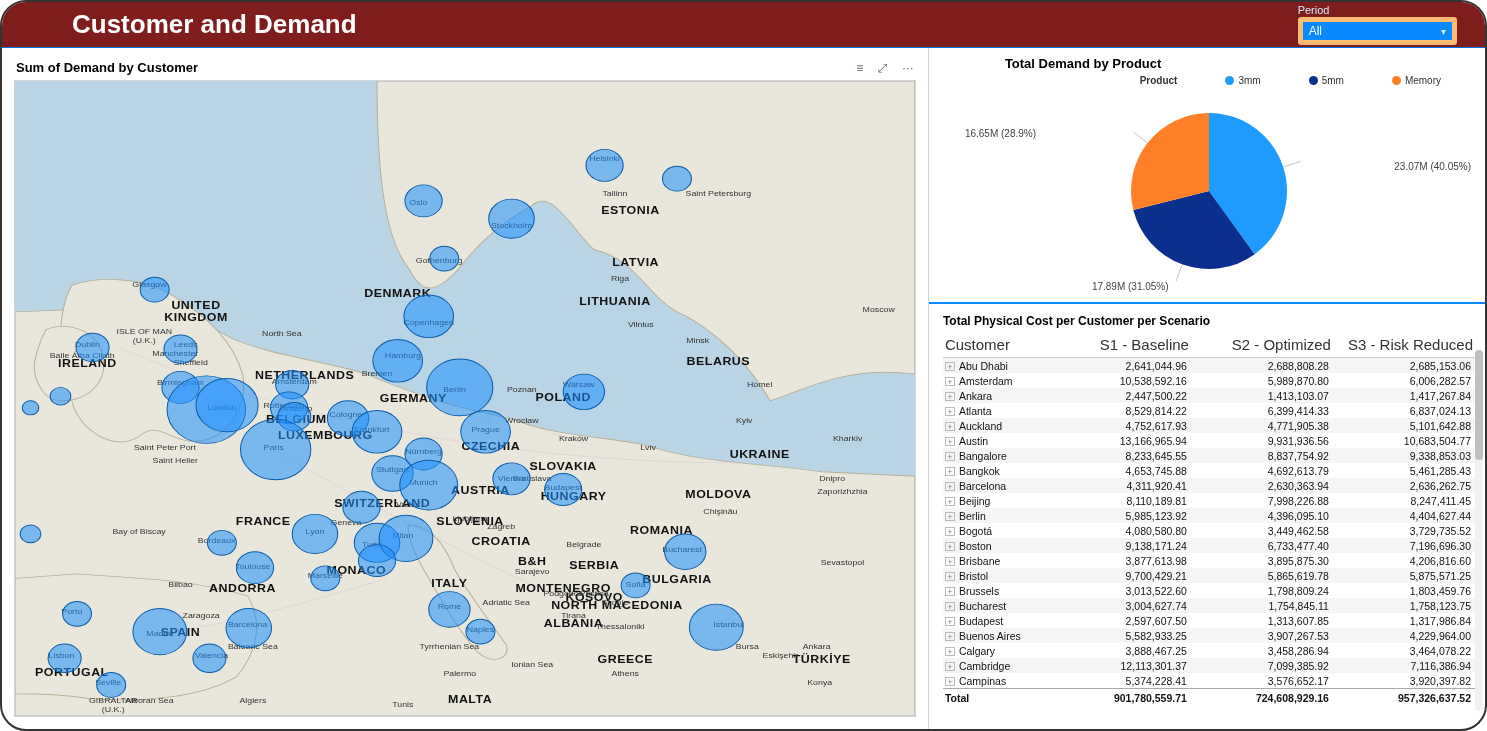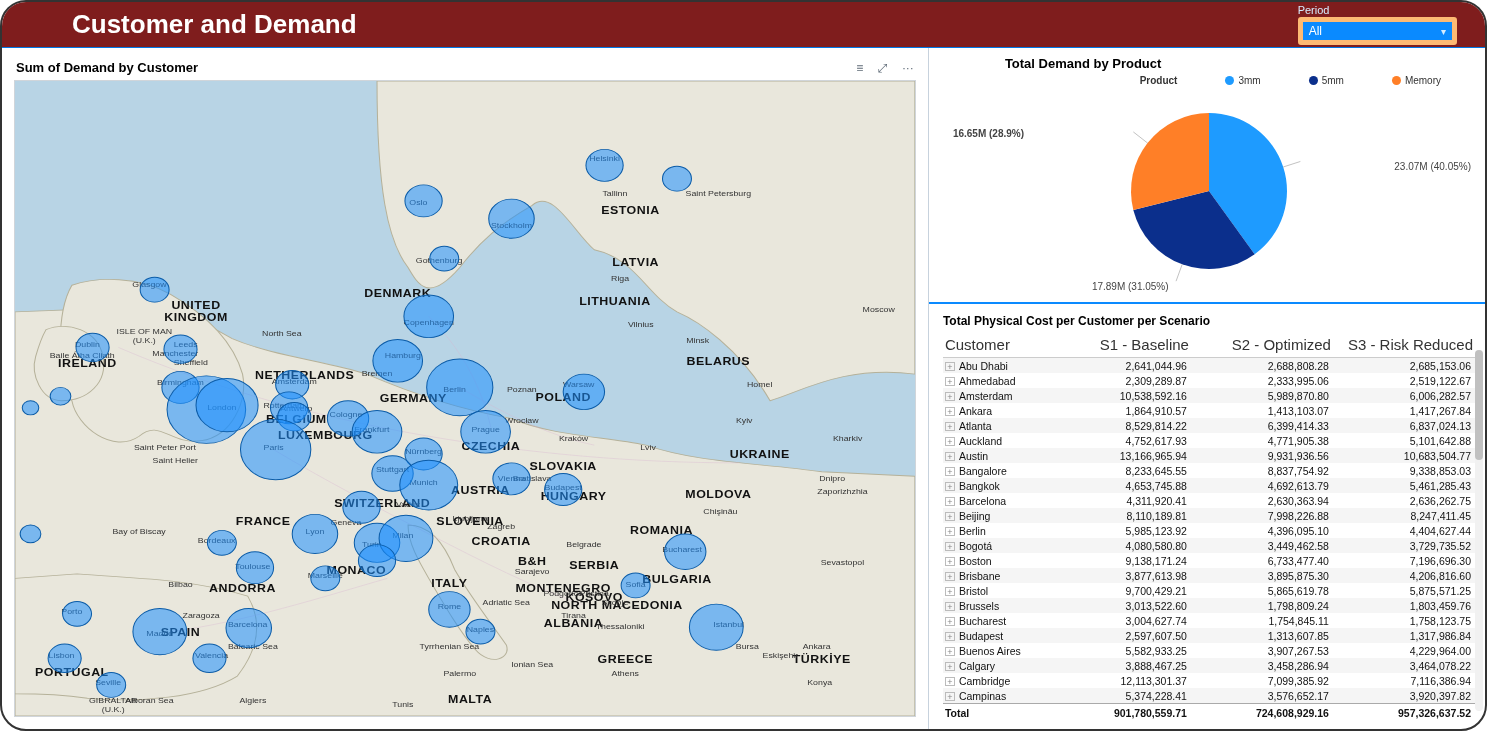--- a/index.html
+++ b/index.html
@@ -330,7 +330,7 @@
           </svg>
           <span class="pie-callout" style="right:0px; top:75px;">23.07M (40.05%)</span>
           <span class="pie-callout" style="left:145px; bottom:4px;">17.89M (31.05%)</span>
-          <span class="pie-callout" style="left:6px; top:42px;font-weight:bold;">16.65M (28.9%)</span>
+          <span class="pie-callout" style="left:18px; top:42px;">16.65M (28.9%)</span>
         </div>
       </div>
 

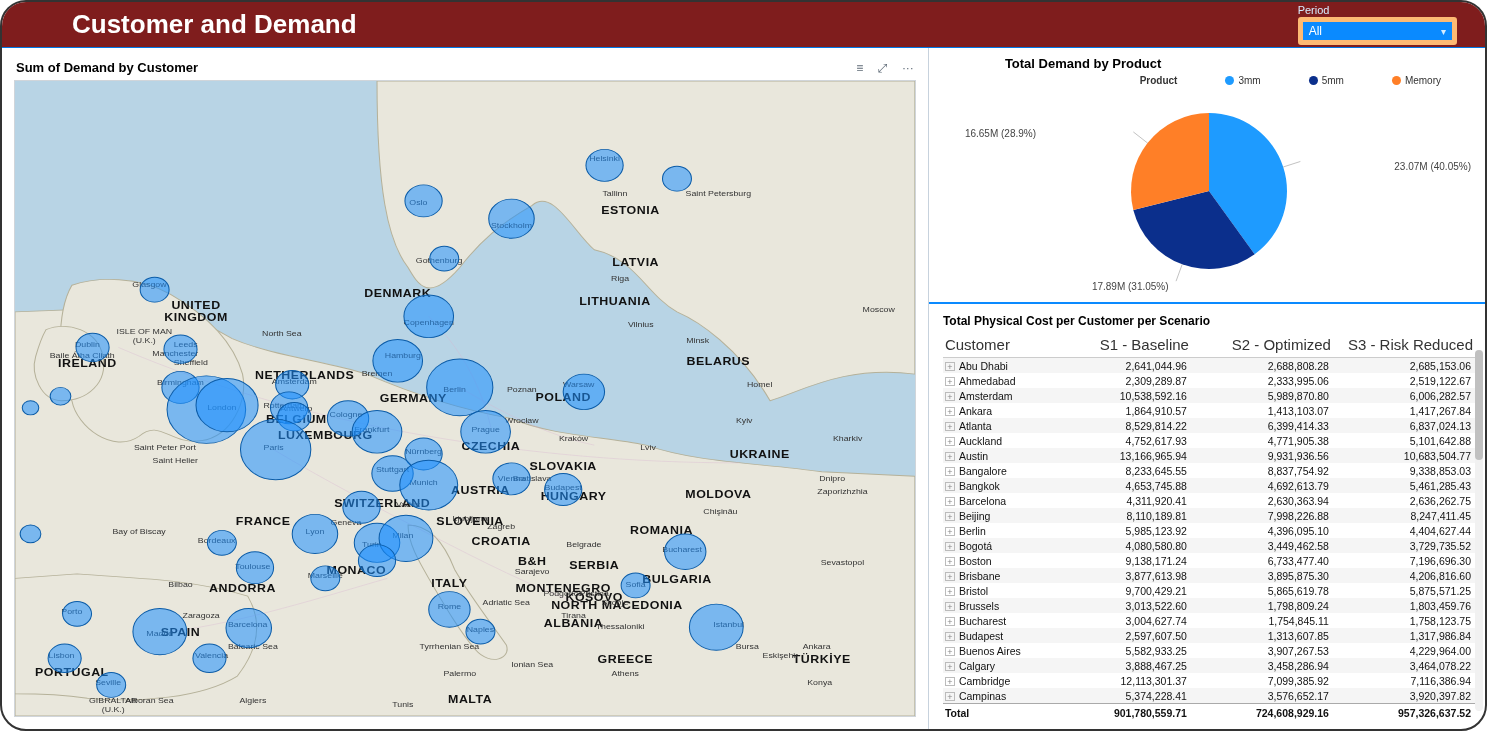--- a/index.html
+++ b/index.html
@@ -359,12 +359,6 @@
                 <td class="num">2,685,153.06</td>
               </tr>
               <tr>
-                <td><span class="expand">+</span>Ahmedabad</td>
-                <td class="num">2,309,289.87</td>
-                <td class="num">2,333,995.06</td>
-                <td class="num">2,519,122.67</td>
-              </tr>
-              <tr>
                 <td><span class="expand">+</span>Amsterdam</td>
                 <td class="num">10,538,592.16</td>
                 <td class="num">5,989,870.80</td>

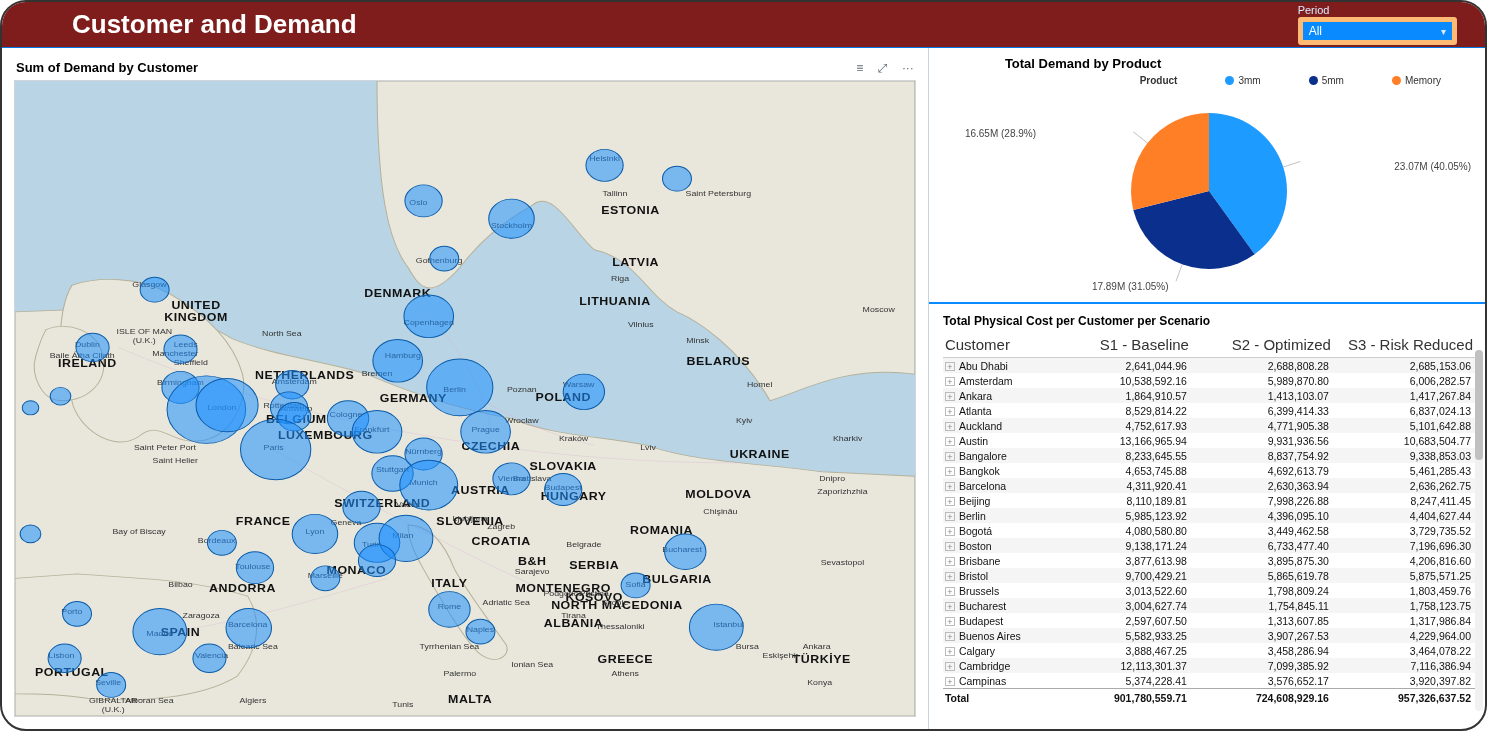--- a/index.html
+++ b/index.html
@@ -366,7 +366,7 @@
               </tr>
               <tr>
                 <td><span class="expand">+</span>Ankara</td>
-                <td class="num">1,864,910.57</td>
+                <td class="num">2,447,500.22</td>
                 <td class="num">1,413,103.07</td>
                 <td class="num">1,417,267.84</td>
               </tr>

